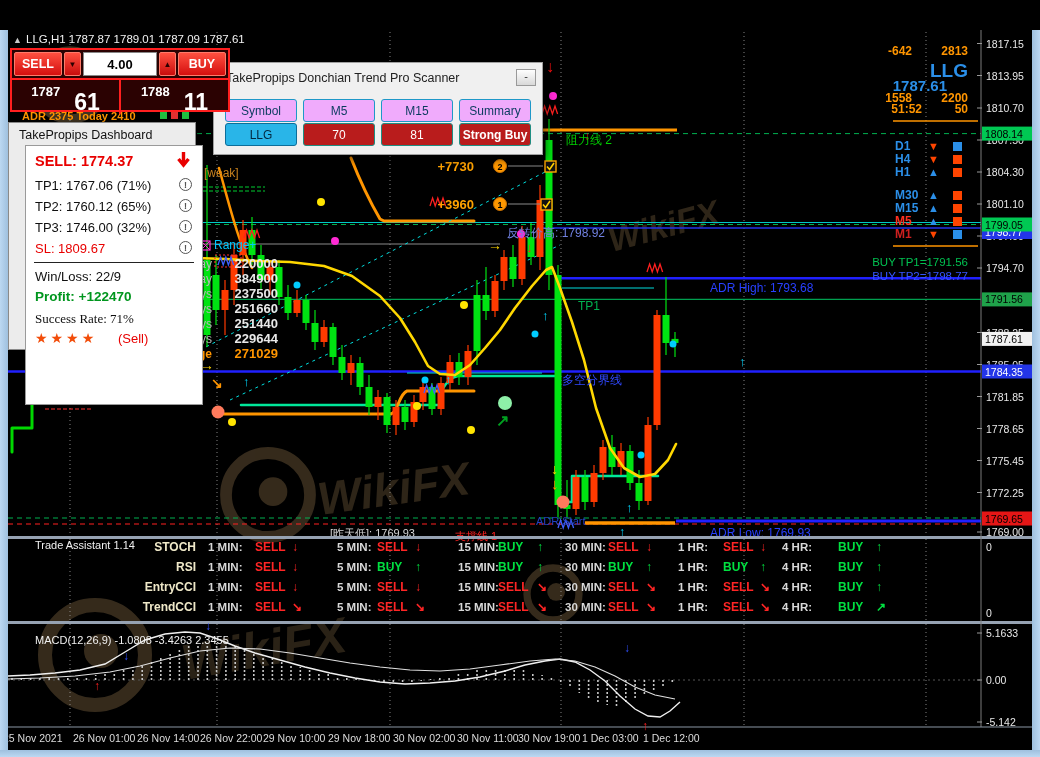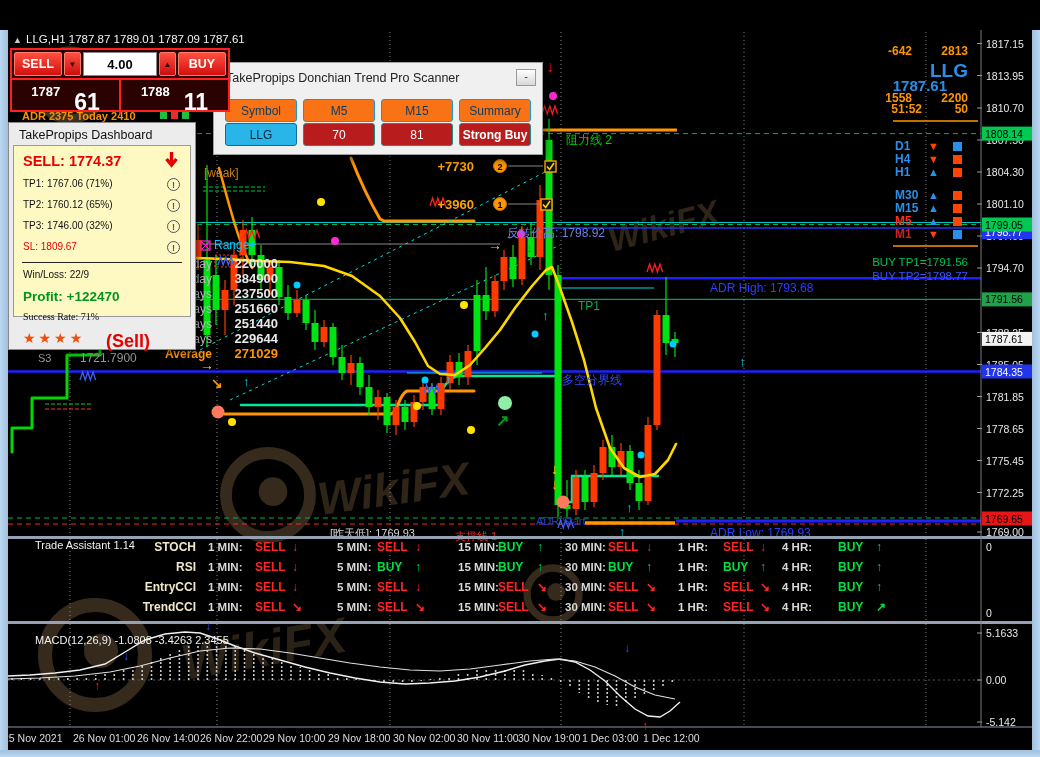--- a/index.html
+++ b/index.html
@@ -60,7 +60,7 @@
     border:1px solid #999;font-size:11px;line-height:12px;text-align:center;color:#333;cursor:pointer;}
   .sc-row{position:absolute;left:11px;display:flex;gap:6px;}
   .sc-cell{width:70px;height:21px;border-radius:3px;font-size:12px;display:flex;align-items:center;justify-content:center;cursor:pointer;}
-  .sc-head{background:#f97316;border:1px solid #1e98c8;color:#0a3a5e;}
+  .sc-head{background:#f0abfc;border:1px solid #1e98c8;color:#0a3a5e;}
   .sc-sym{background:#29b5e8;border:1px solid #0c6e9a;color:#03283f;}
   .sc-val{background:#b91c1c;border:1px solid #1f8e83;color:#fff;}
   .sc-strong{font-weight:bold;}

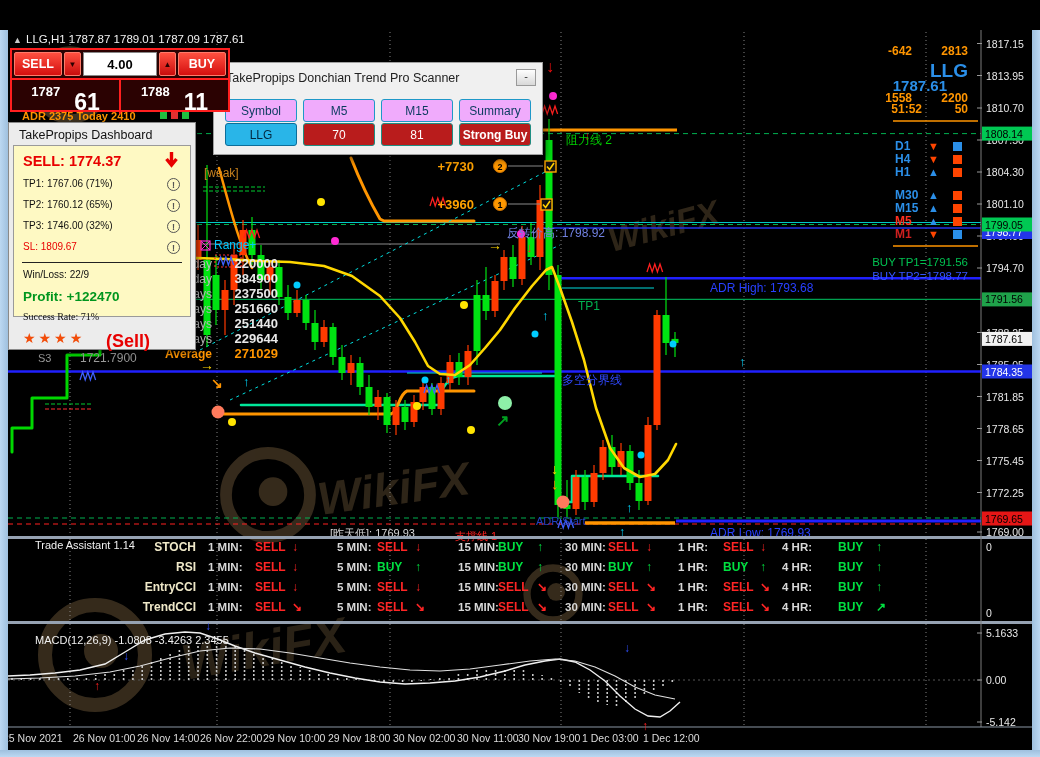--- a/index.html
+++ b/index.html
@@ -42,7 +42,7 @@
   .dashboard{position:absolute;left:8px;top:122px;width:188px;height:228px;background:#ececec;
     border:1px solid #8a8a8a;z-index:28;box-sizing:border-box;box-shadow:2px 2px 6px rgba(0,0,0,.55);}
   .db-title{margin:5px 0 0 10px;font-size:12.5px;color:#111;}
-  .db-inner{position:absolute;left:4px;top:22px;width:178px;height:172px;background:#fef9c3;border:1px solid #9a9a9a;box-sizing:border-box;}
+  .db-inner{position:absolute;left:16px;top:22px;width:178px;height:260px;background:#ffffff;border:1px solid #9a9a9a;box-sizing:border-box;}
   .db-row{position:absolute;left:9px;font-size:10px;color:#101010;white-space:nowrap;}
   .db-red{color:#e80000;}
   .db-sell{font-size:14.5px;font-weight:bold;}

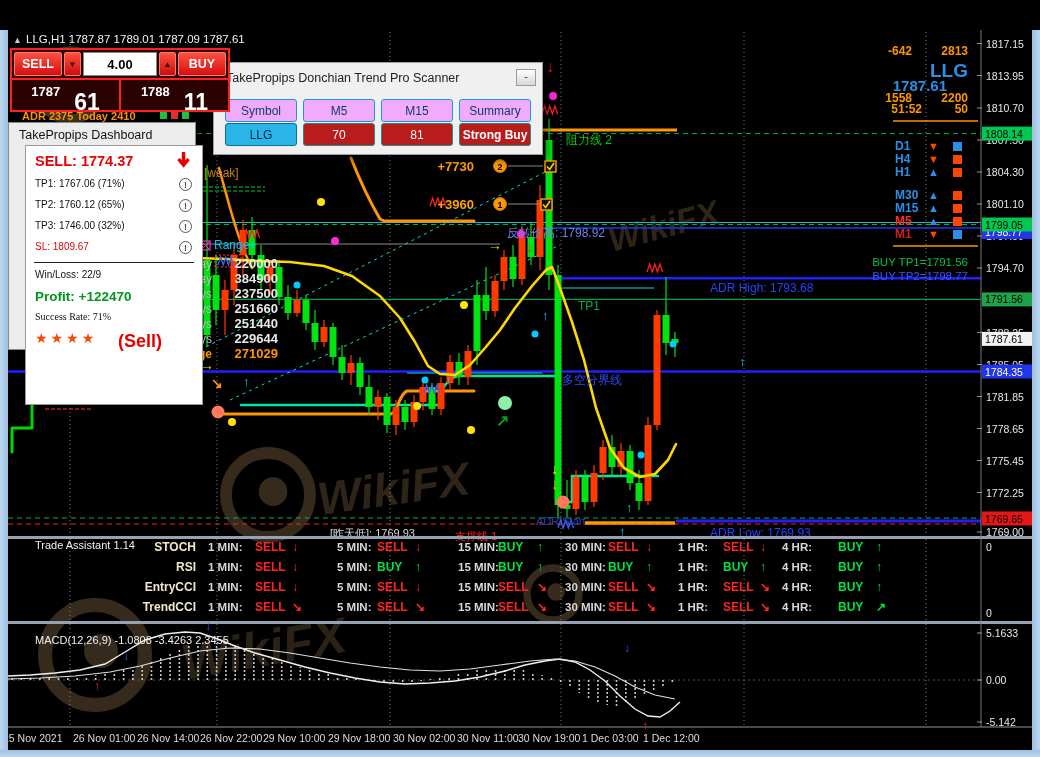--- a/index.html
+++ b/index.html
@@ -43,7 +43,7 @@
     border:1px solid #8a8a8a;z-index:28;box-sizing:border-box;box-shadow:2px 2px 6px rgba(0,0,0,.55);}
   .db-title{margin:5px 0 0 10px;font-size:12.5px;color:#111;}
   .db-inner{position:absolute;left:16px;top:22px;width:178px;height:260px;background:#ffffff;border:1px solid #9a9a9a;box-sizing:border-box;}
-  .db-row{position:absolute;left:9px;font-size:10px;color:#101010;white-space:nowrap;}
+  .db-row{position:absolute;left:9px;font-size:13px;color:#101010;white-space:nowrap;}
   .db-red{color:#e80000;}
   .db-sell{font-size:14.5px;font-weight:bold;}
   .info-ic{position:absolute;width:13px;height:13px;border:1.4px solid #555;border-radius:50%;

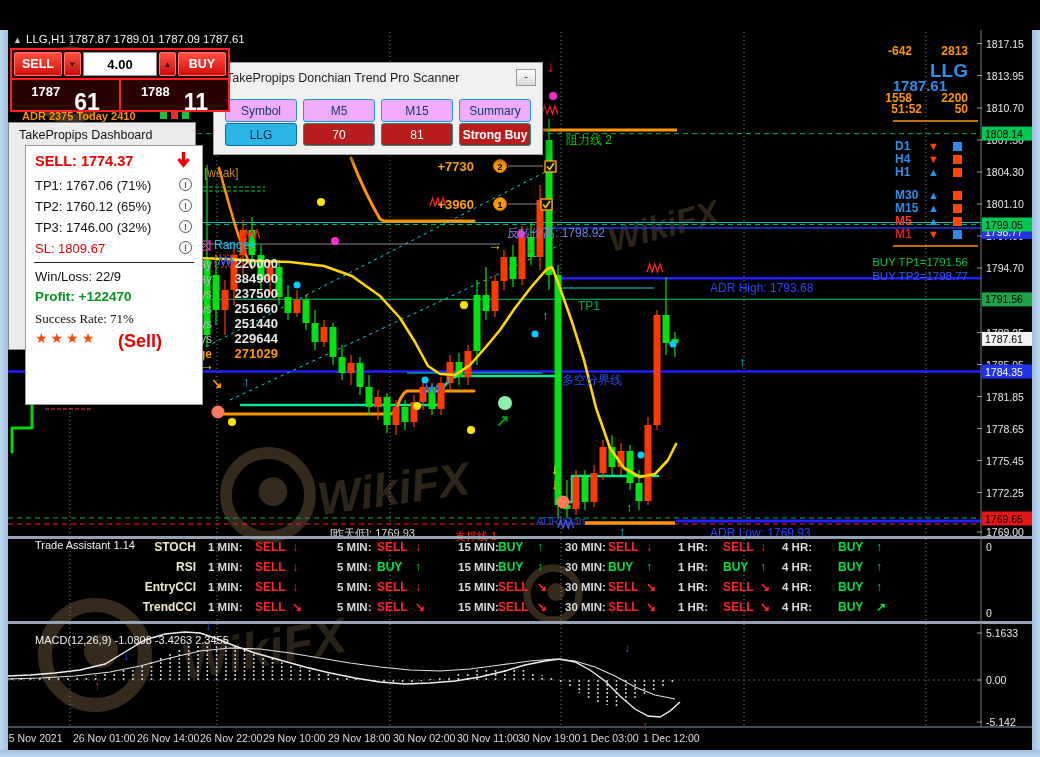--- a/index.html
+++ b/index.html
@@ -51,7 +51,7 @@
   .db-hr{position:absolute;left:8px;width:160px;border-top:1px solid #222;}
   .db-profit{color:#00961e;font-weight:bold;font-size:13.5px;}
   .db-stars{color:#f24d0a;font-size:14px;letter-spacing:3px;}
-  .db-sellnote{color:#e80000;font-size:18px;letter-spacing:0;font-weight:bold;}
+  .db-sellnote{color:#e80000;font-size:13px;letter-spacing:0;}
   
   .scanner{position:absolute;left:213px;top:62px;width:330px;height:93px;background:#f0f0f0;
     border:1px solid #a0a0a0;z-index:20;box-shadow:3px 4px 8px rgba(0,0,0,.5);box-sizing:border-box;}

